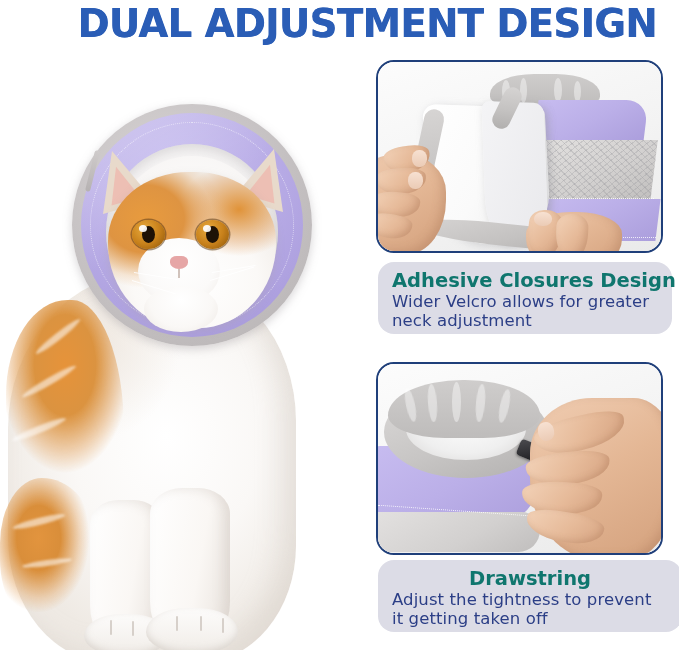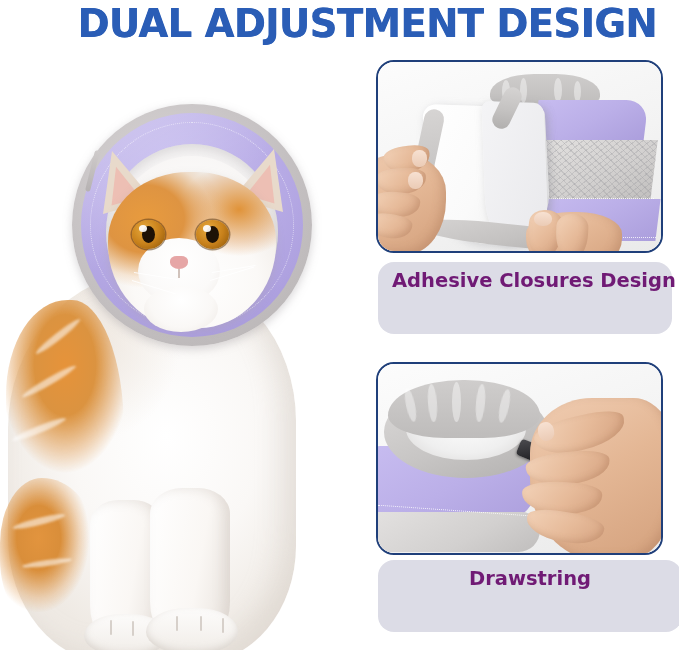--- a/index.html
+++ b/index.html
@@ -426,7 +426,7 @@
     font-family: "DejaVu Sans", sans-serif;
     font-weight: bold;
     font-size: 19.5px;
-    color: #701a75;
+    color: #0f766e;
     line-height: 1.08;
     margin: 0 0 2px 0;
     white-space: nowrap;

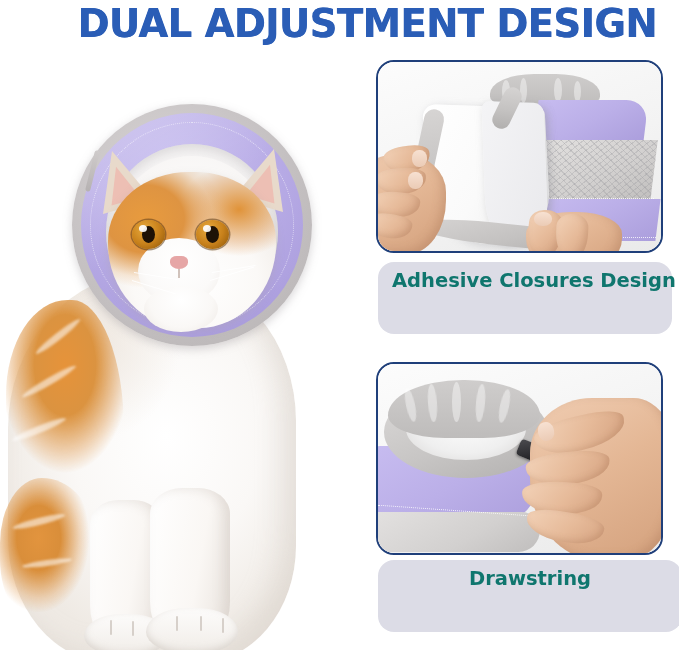--- a/index.html
+++ b/index.html
@@ -560,6 +560,7 @@
 
   <div class="caption top">
     <p class="caption-title">Adhesive Closures Design</p>
+    <p class="caption-body">Wider Velcro allows for greater neck adjustment</p>
   </div>
 
   <div class="panel bottom">

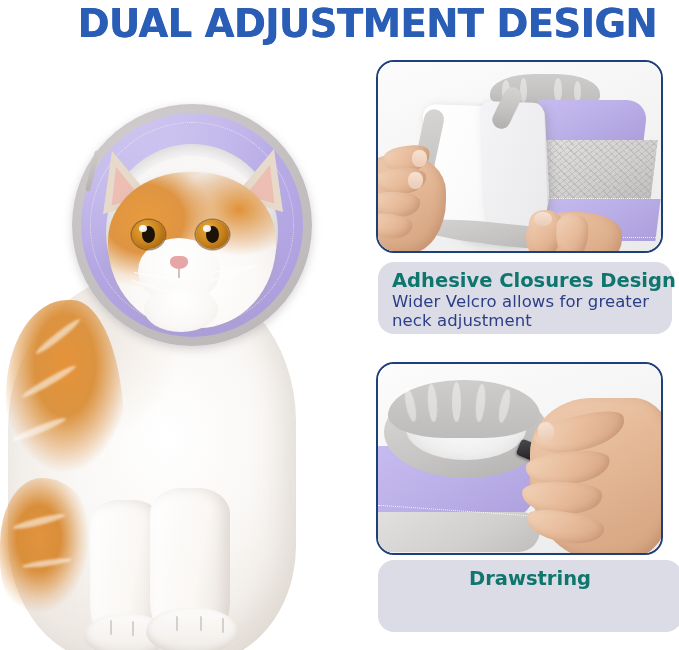--- a/index.html
+++ b/index.html
@@ -596,6 +596,7 @@
 
   <div class="caption bottom">
     <p class="caption-title">Drawstring</p>
+    <p class="caption-body">Adjust the tightness to prevent it getting taken off</p>
   </div>
 
 </div>

